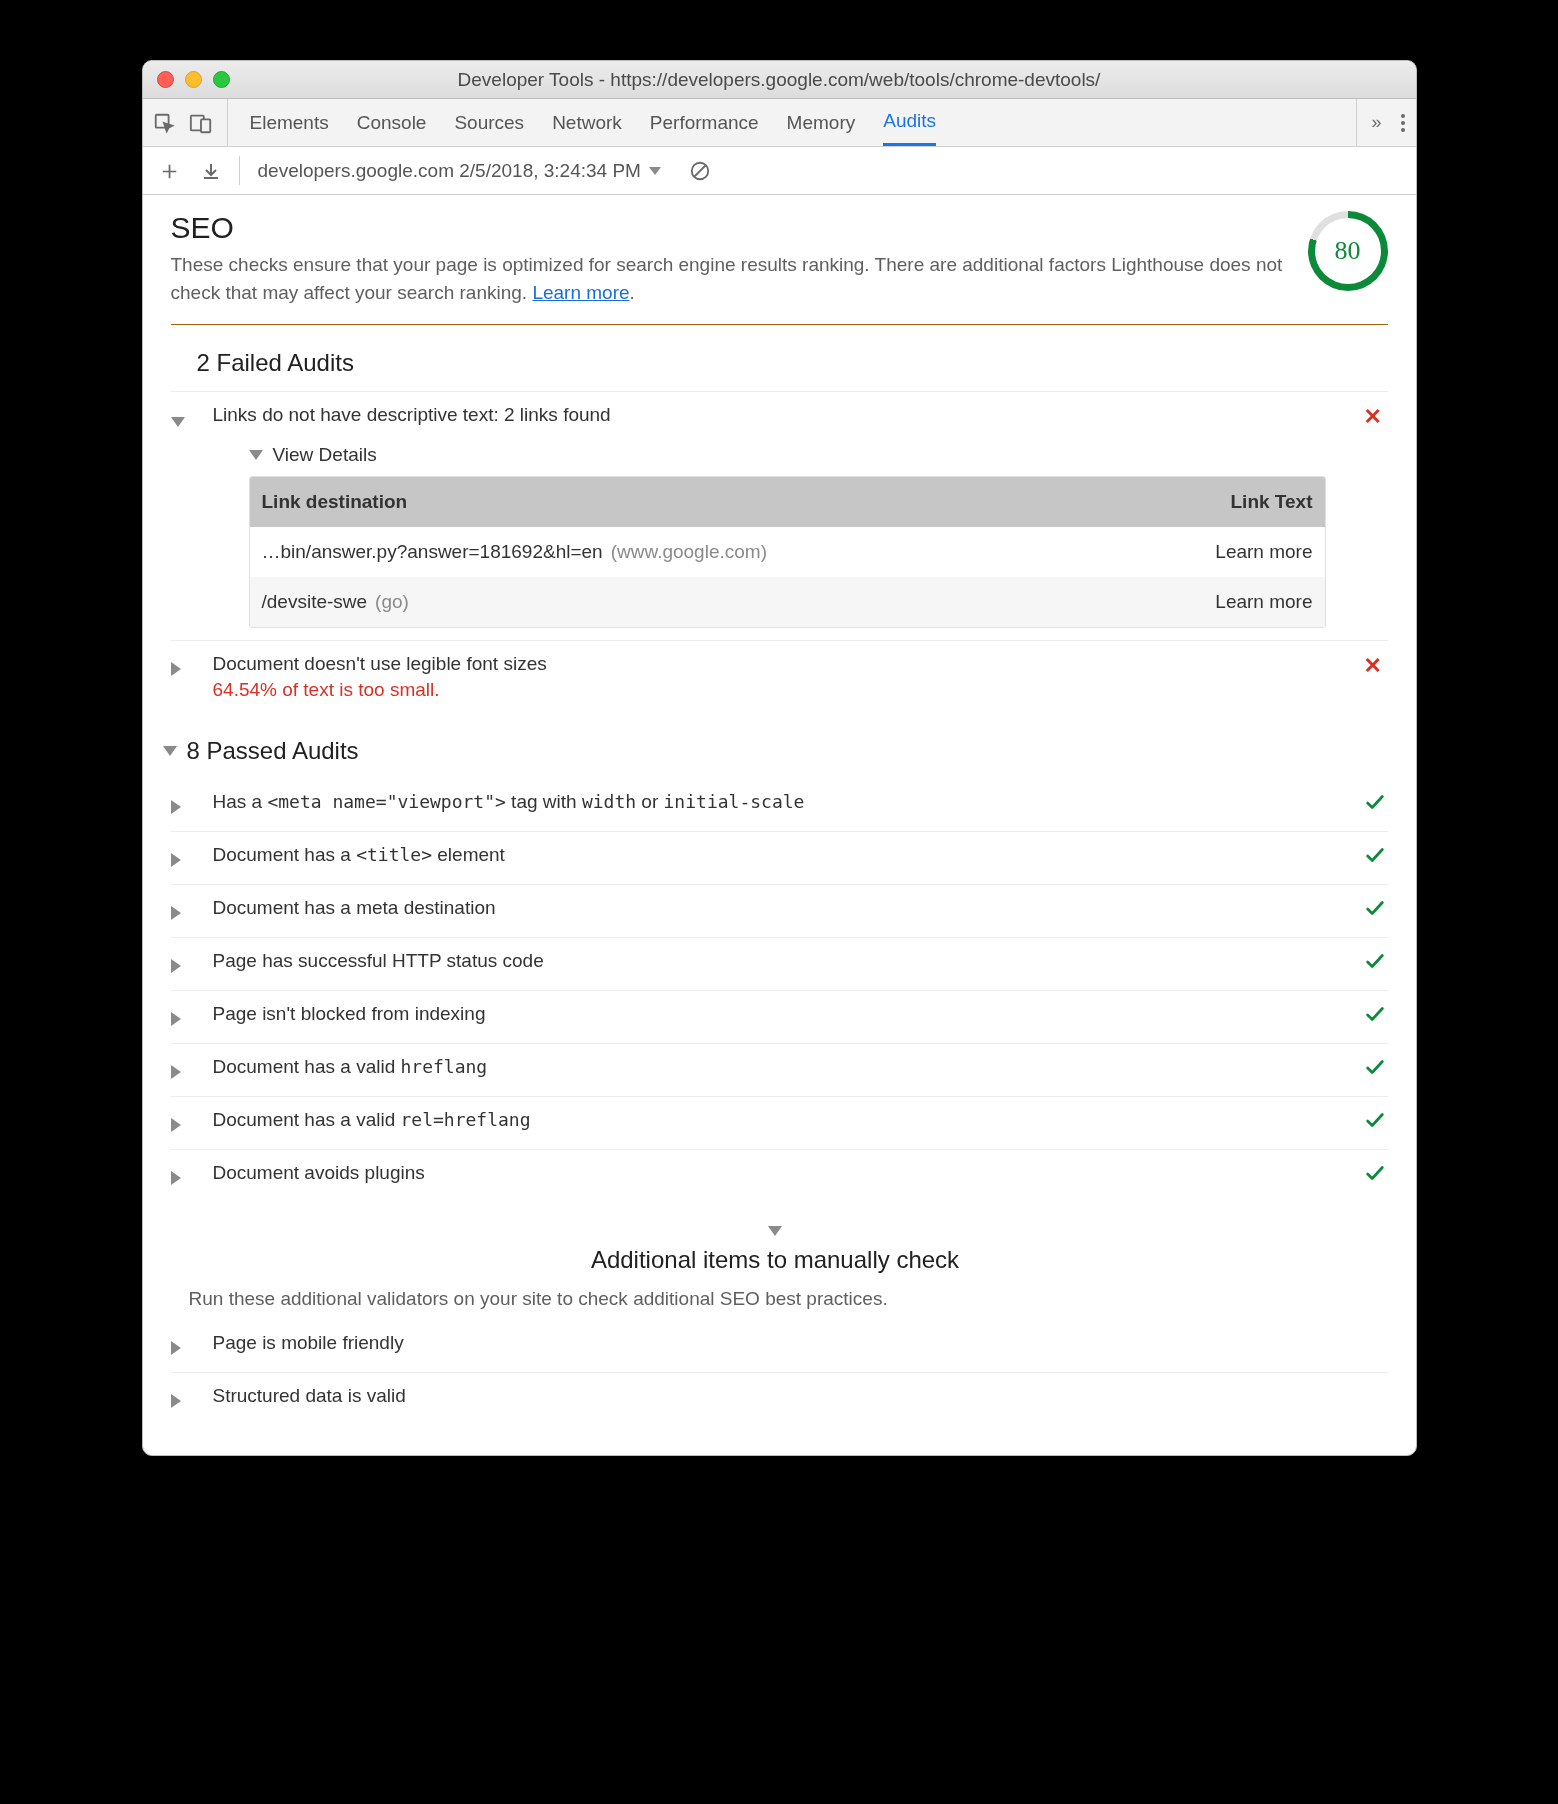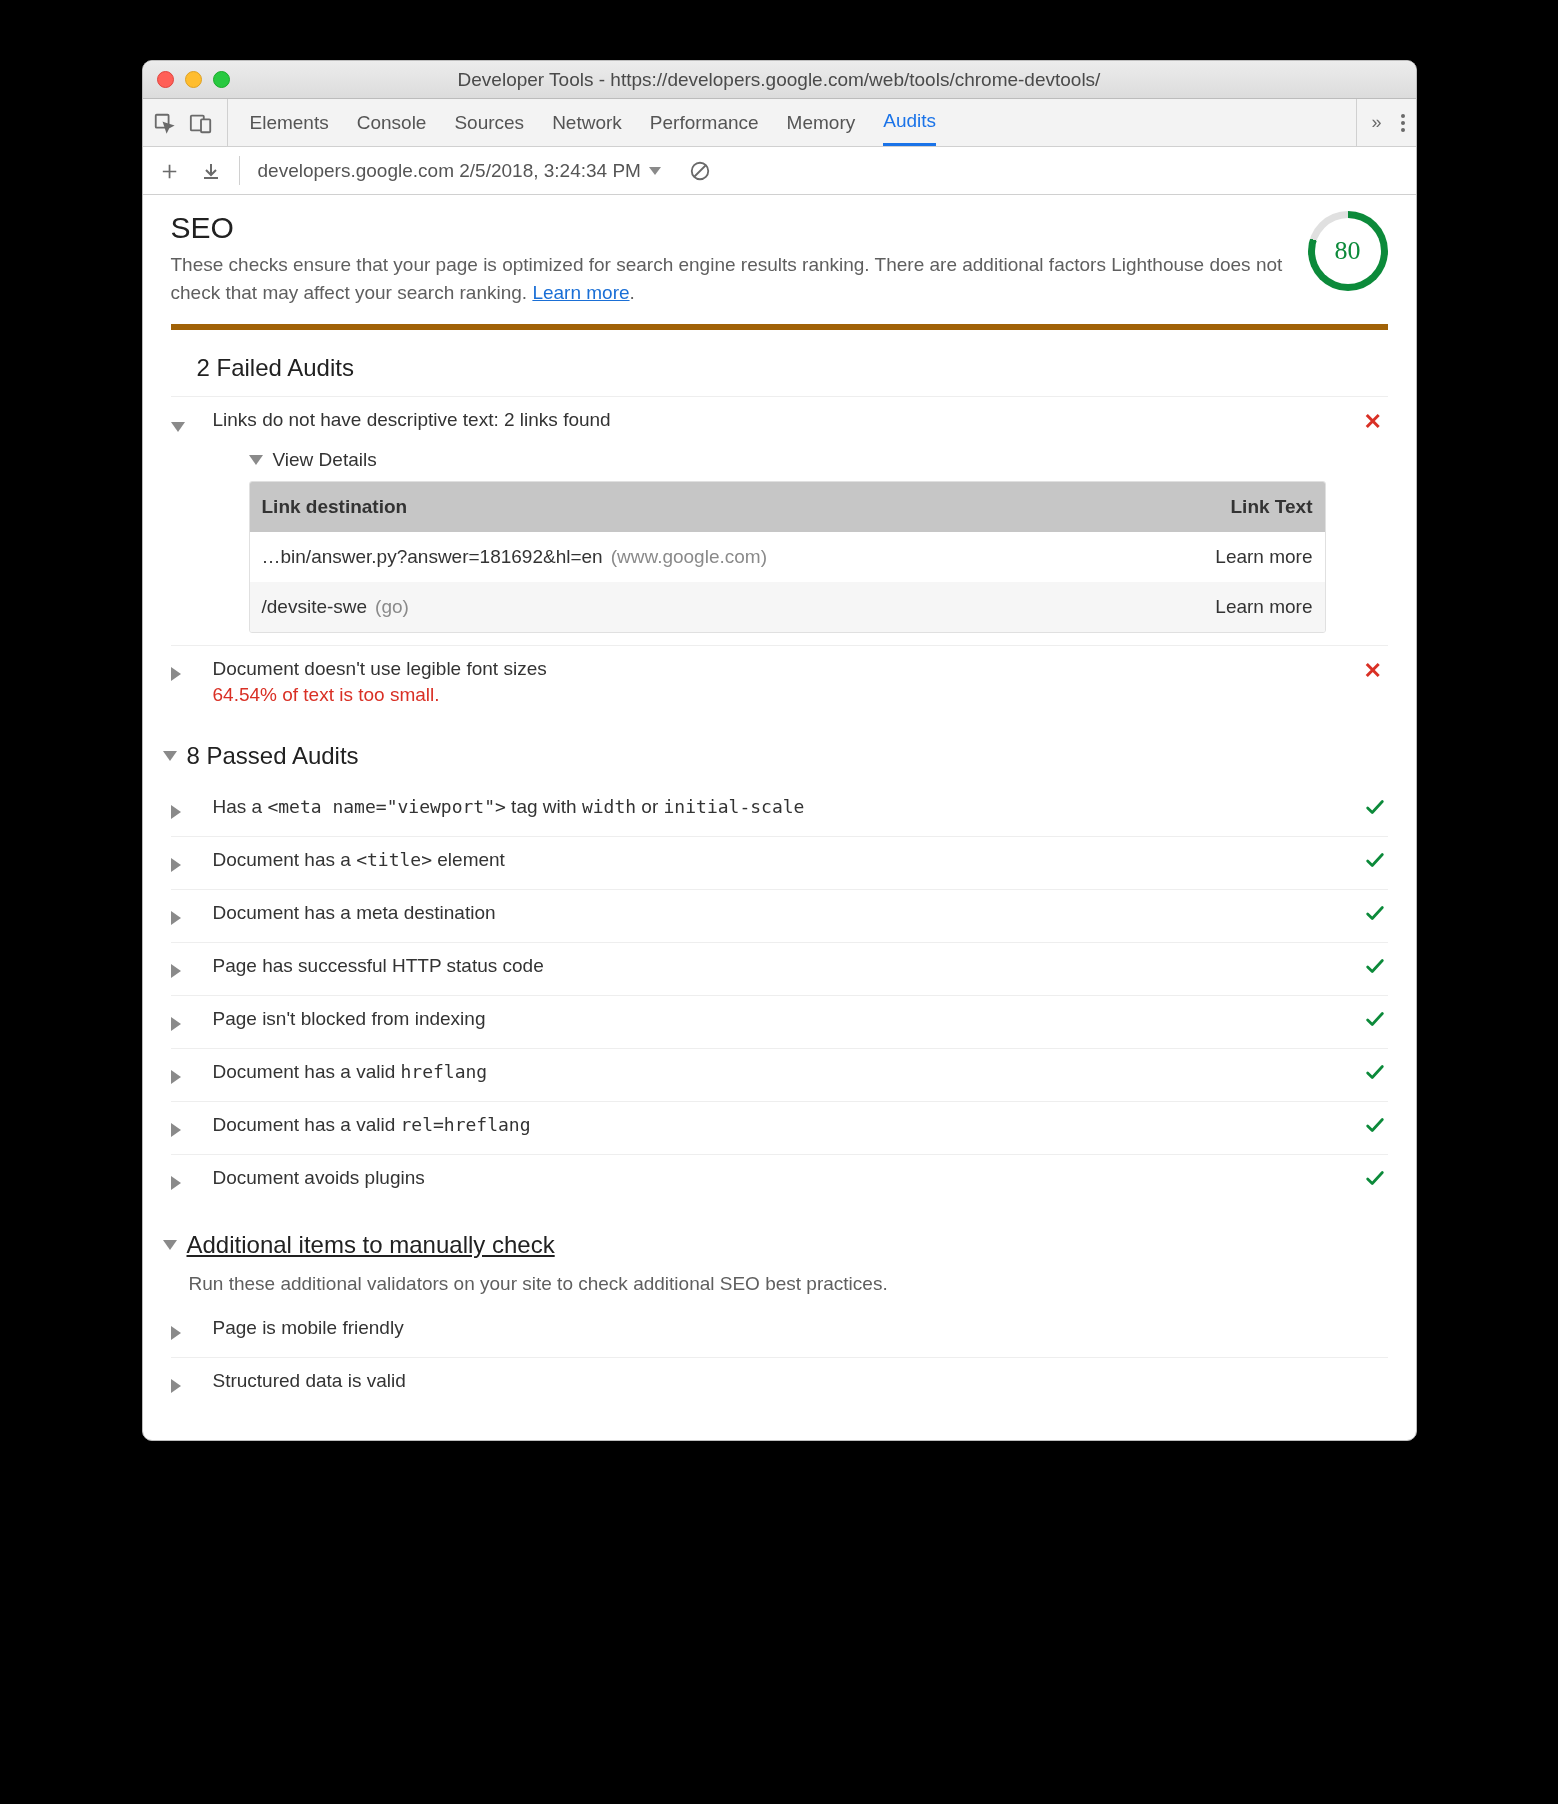--- a/index.html
+++ b/index.html
@@ -57,7 +57,7 @@
   .iconbtn { color:#6a6a6a; cursor:pointer; display:flex; align-items:center;}
   svg { display:block; }
   .content { padding: 16px 28px 30px 28px; }
-  .seo-header { display:flex; align-items:flex-start; gap:24px; border-bottom:6px solid #a16207; padding-bottom:18px;}
+  .seo-header { display:flex; align-items:flex-start; gap:24px; border-bottom:1px solid #a16207; padding-bottom:18px;}
   .seo-header .txt { flex:1; }
   .seo-header h1 { font-size:30px; font-weight:400; color:#212121; margin-bottom:6px;}
   .seo-header p { font-size:19px; color:#5f5f5f; line-height:1.45;}

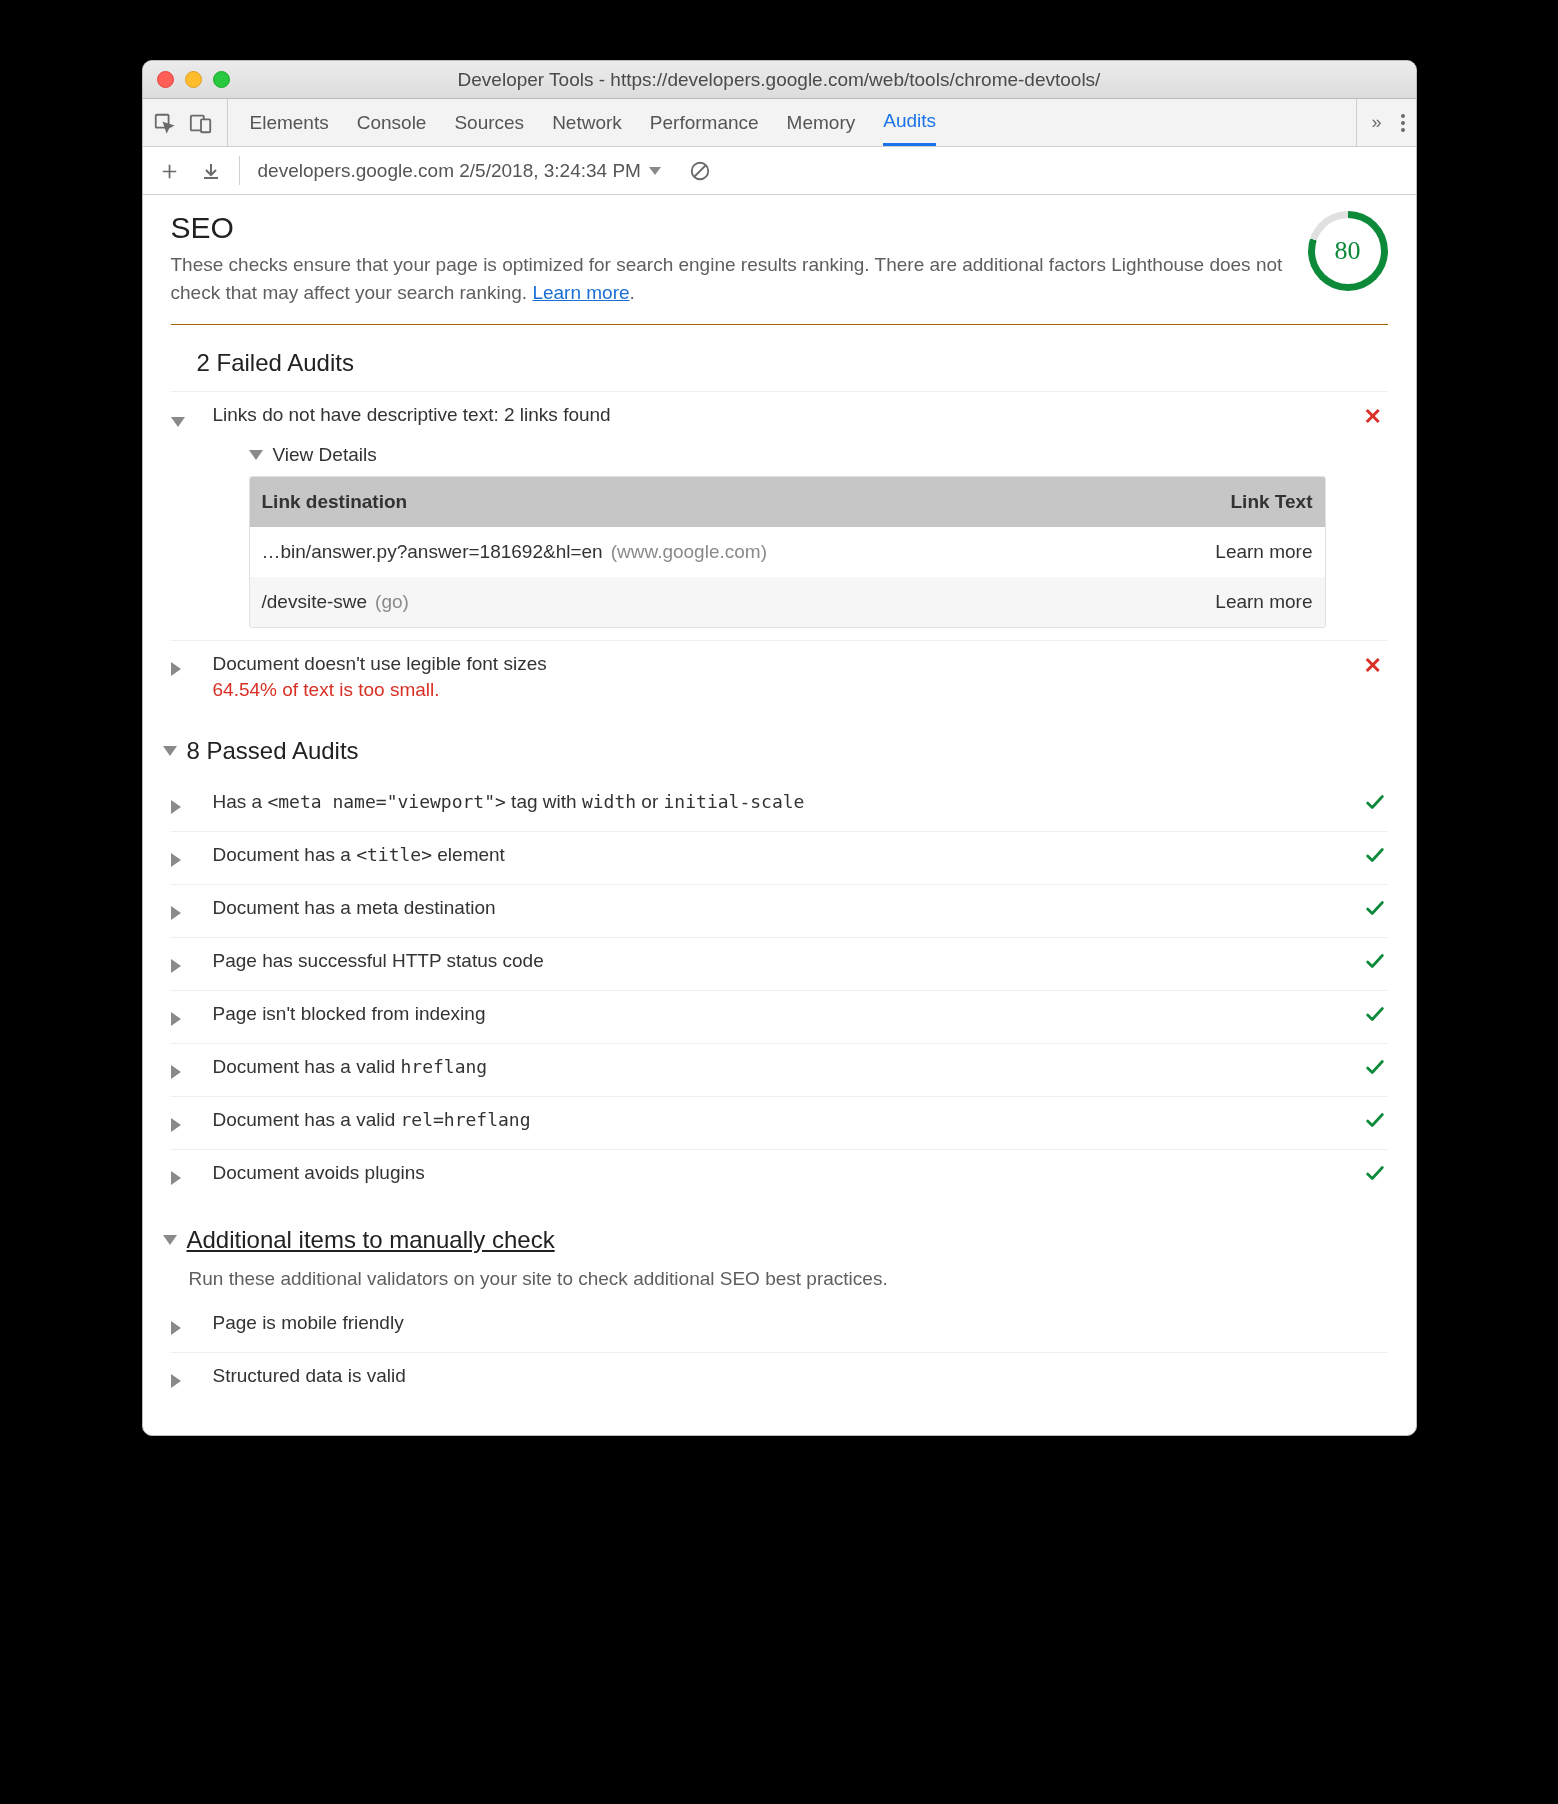--- a/index.html
+++ b/index.html
@@ -331,7 +331,7 @@
         </div>
       </div>
 
-    <div class="section-title" style="margin-left:-8px; flex-direction:row;text-decoration:underline;">
+    <div class="section-title" style="margin-left:-8px; flex-direction:column;">
       <span class="tri down"></span>
       <span>Additional items to manually check</span>
     </div>

